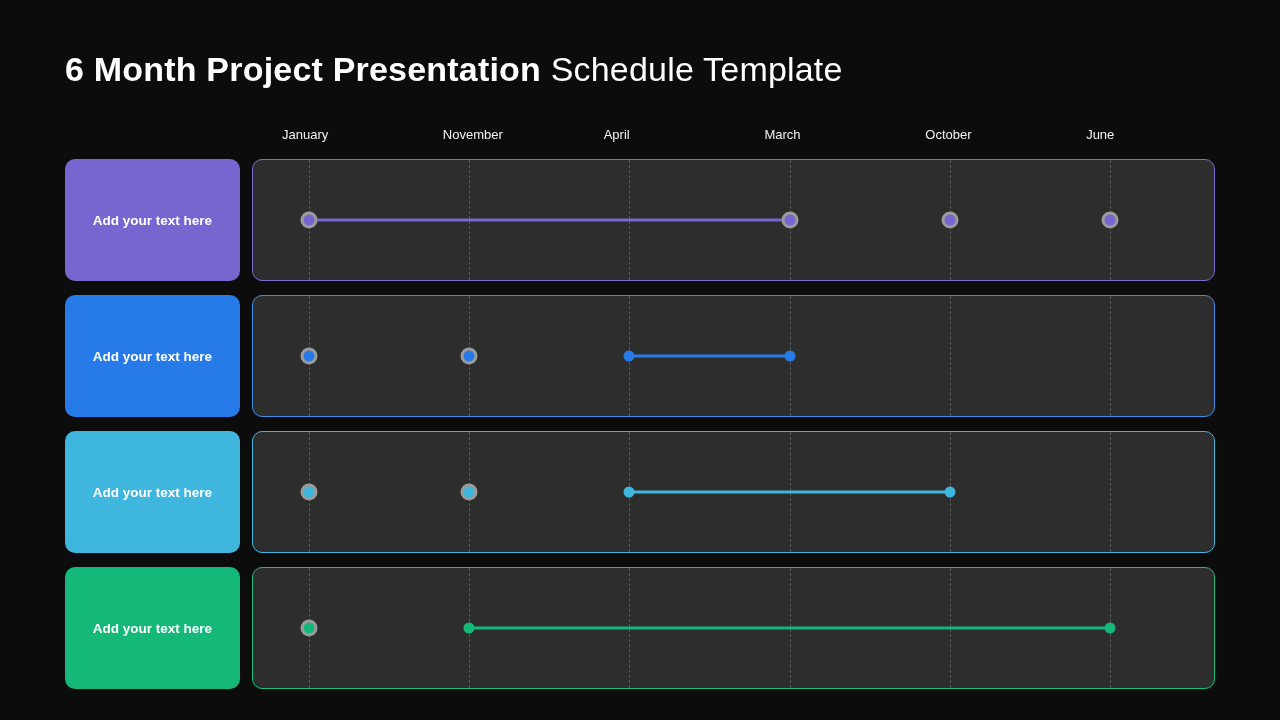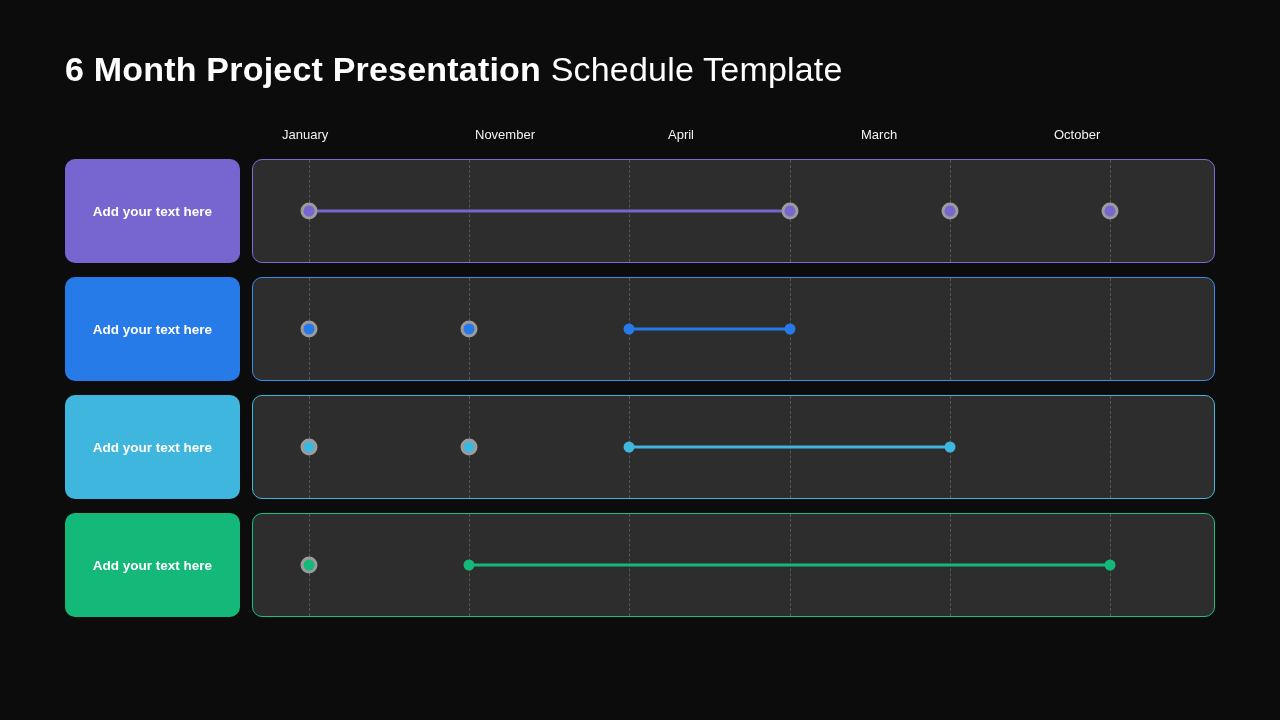--- a/index.html
+++ b/index.html
@@ -80,6 +80,7 @@
           <div class="month">April</div>
           <div class="month">March</div>
           <div class="month">October</div>
+          <div class="month">June</div>
         </div>
     </div>
     <div class="rows" id="rows">

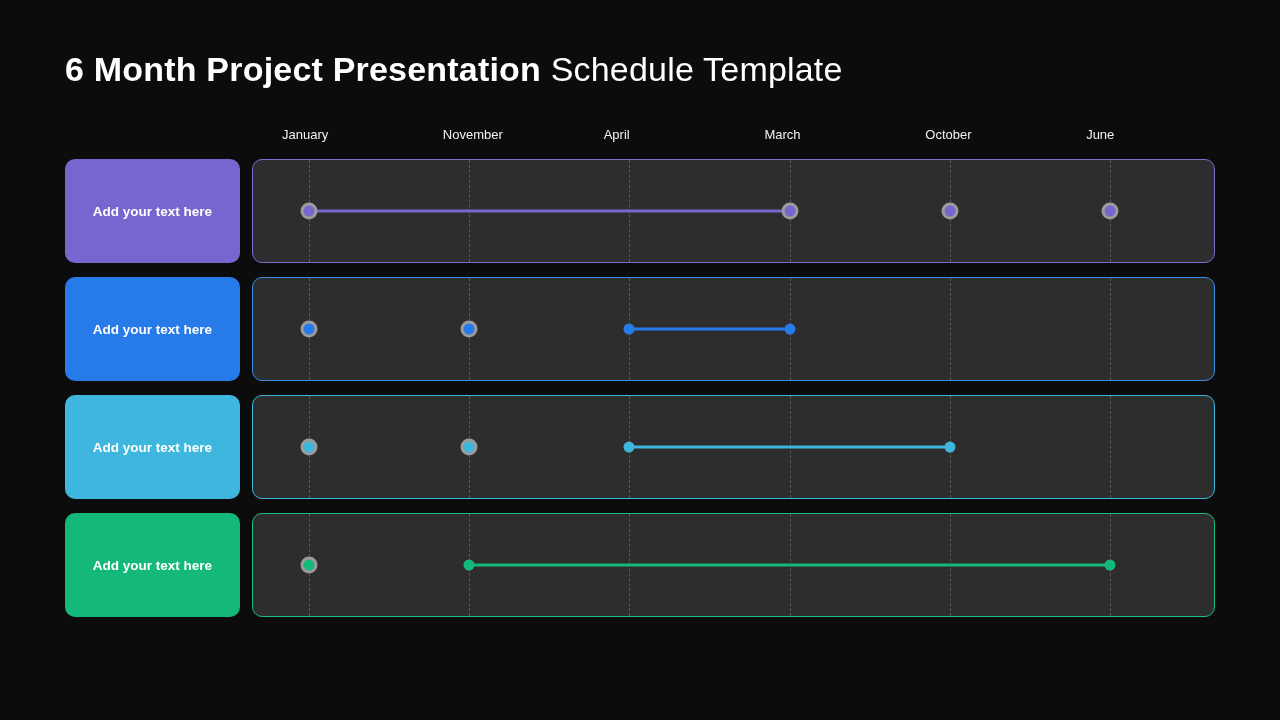--- a/index.html
+++ b/index.html
@@ -20,7 +20,7 @@
     padding-left: 32px;
   }
   .rows { margin-top: 6px; }
-  .row { display: flex; gap: 12px; margin-bottom: 14px; height: 104px; }
+  .row { display: flex; gap: 12px; margin-bottom: 14px; height: 122px; }
   .row:last-child { margin-bottom: 0; }
   .row-label {
     width: 175px; flex: 0 0 175px;

